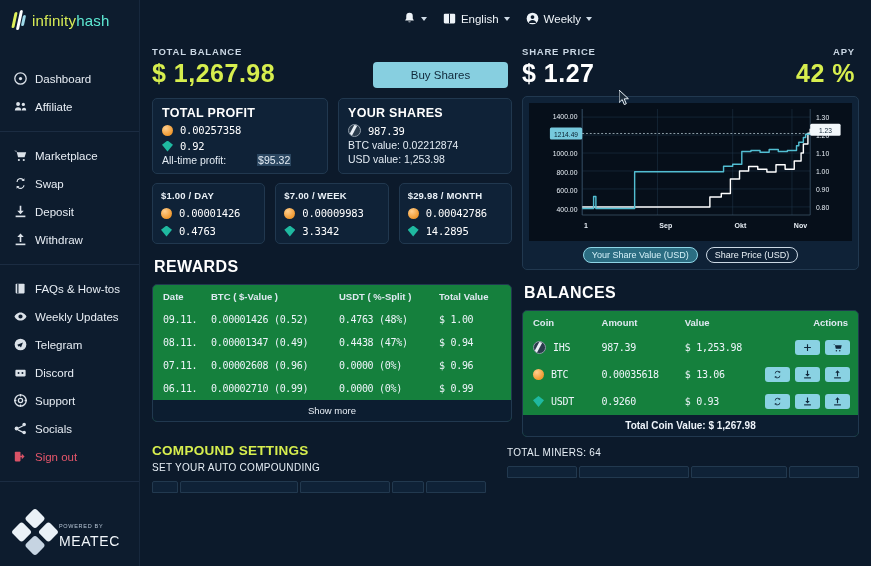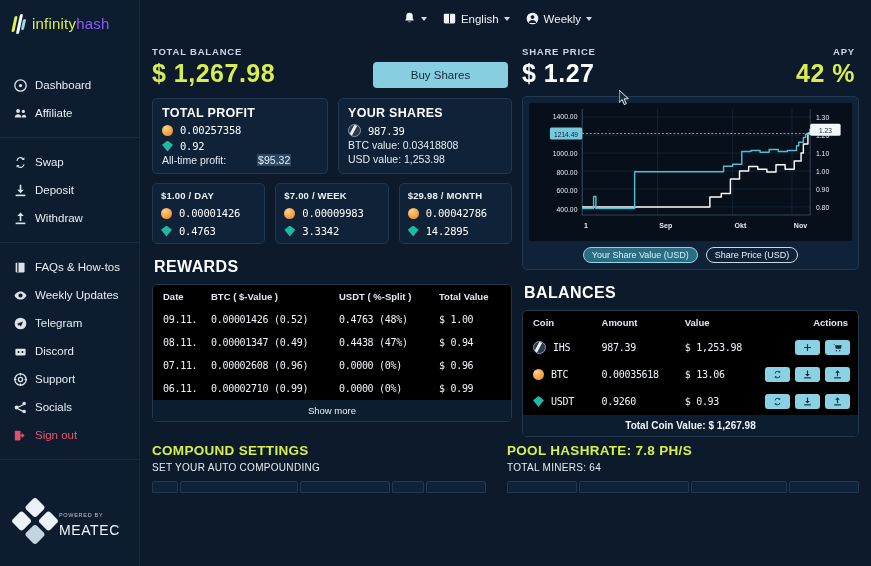--- a/index.html
+++ b/index.html
@@ -28,7 +28,7 @@
   .logo-mark i:nth-child(3){ left:9px; top:5px; height:11px; background:#9fd9e8; transform:skewX(-12deg); }
   .logo-text { font-size: 15px; letter-spacing: .2px; }
   .logo-text .a { color: #d8ec55; }
-  .logo-text .b { color: #8b5cf6; }
+  .logo-text .b { color: #5eead4; }
 
   .nav-group { padding: 8px 0; }
   .nav-group + .nav-group { border-top: 1px solid #1b2c42; }

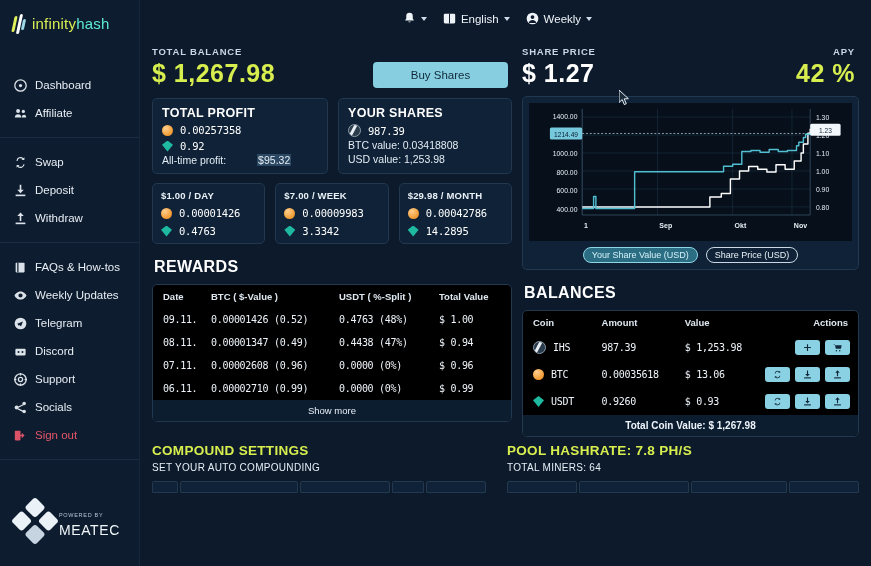--- a/index.html
+++ b/index.html
@@ -366,7 +366,7 @@
               <span class="dot-ihs"></span>
               <span class="mono">987.39</span>
             </div>
-            <div class="sub">BTC value: 0.03418808</div>
+            <div class="sub">BTC value: 0.02212874</div>
             <div class="sub">USD value: 1,253.98</div>
           </div>
         </div>

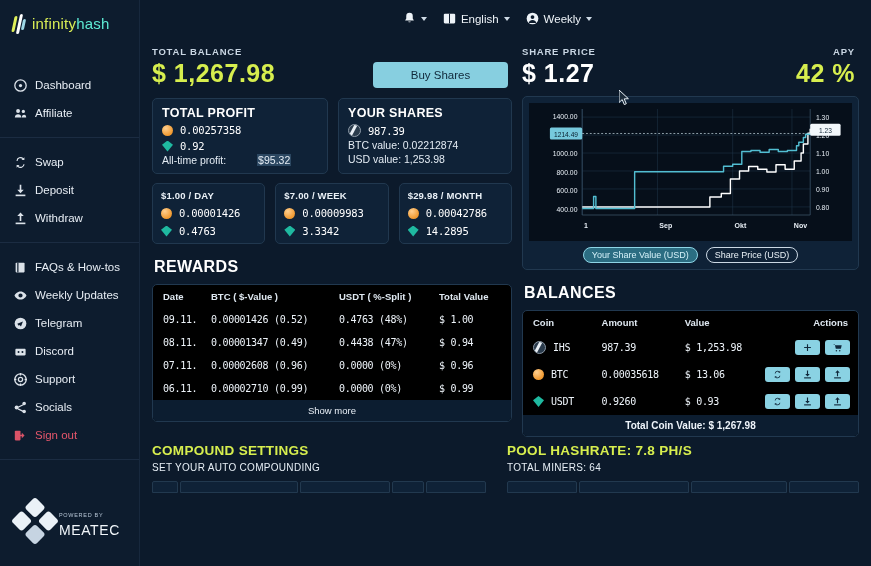--- a/index.html
+++ b/index.html
@@ -195,6 +195,16 @@
     </nav>
 
     <nav class="nav-group">
+      <div class="nav-item">
+        <span class="nav-ico">
+            <svg viewBox="0 0 16 16">
+              <path d="M0 2h3l2 8h8l2-6H4.5"></path>
+              <circle cx="6" cy="13.5" r="1.3"></circle>
+              <circle cx="12" cy="13.5" r="1.3"></circle>
+            </svg>
+          </span>
+        <span>Marketplace</span>
+      </div>
       <div class="nav-item">
         <span class="nav-ico">
             <svg viewBox="0 0 16 16">

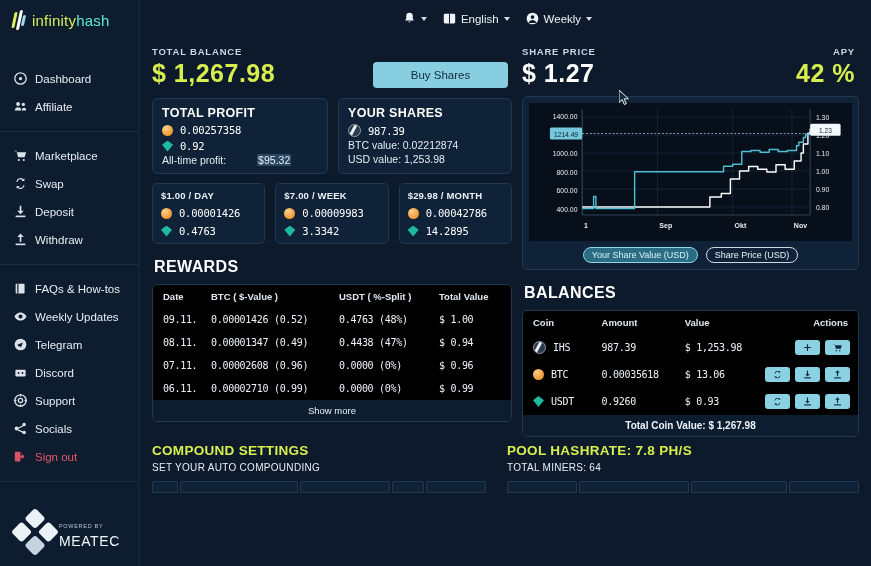--- a/index.html
+++ b/index.html
@@ -127,7 +127,7 @@
   .sect-title { font-size: 16px; font-weight: bold; letter-spacing:.4px; margin: 14px 0 8px 2px; }
 
   
-  .tbl { background:#000000; border:1px solid #21384f; border-radius:5px; overflow:hidden; }
+  .tbl { background:#15803d; border:1px solid #21384f; border-radius:5px; overflow:hidden; }
   table { width:100%; border-collapse: collapse; }
   .th { font-size: 9.5px; font-weight: bold; color:#dfe8f1; padding: 6px 0 6px 0; text-align:left; }
   .td { font-size: 10px; padding: 6px 0; color:#eef4fa; font-family:"DejaVu Sans Mono", monospace; letter-spacing:-.3px; }

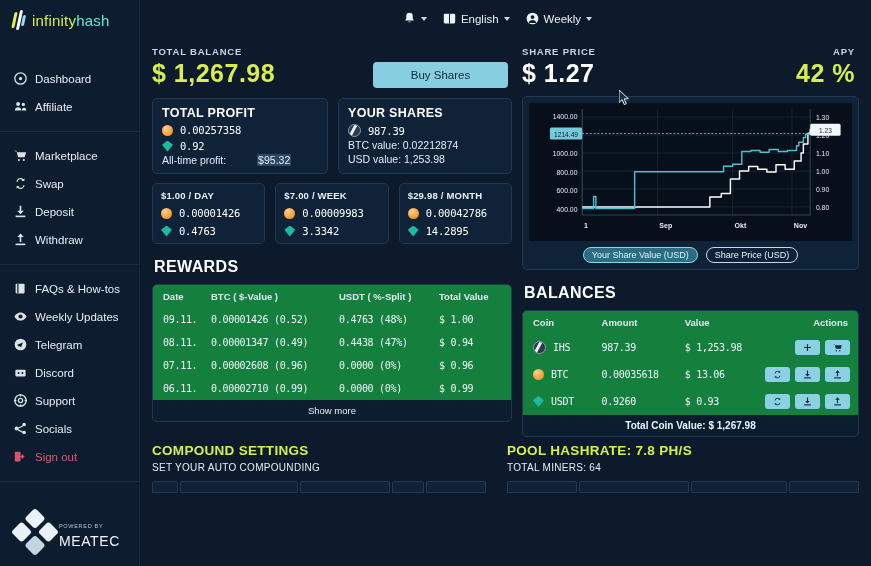--- a/index.html
+++ b/index.html
@@ -639,7 +639,6 @@
         </div>
       </div>
       <div class="bhalf">
-        <div class="b-title">POOL HASHRATE: 7.8 PH/S</div>
         <div class="b-sub">TOTAL MINERS: 64</div>
         <div class="stub">
           <div style="width:70px"></div>

